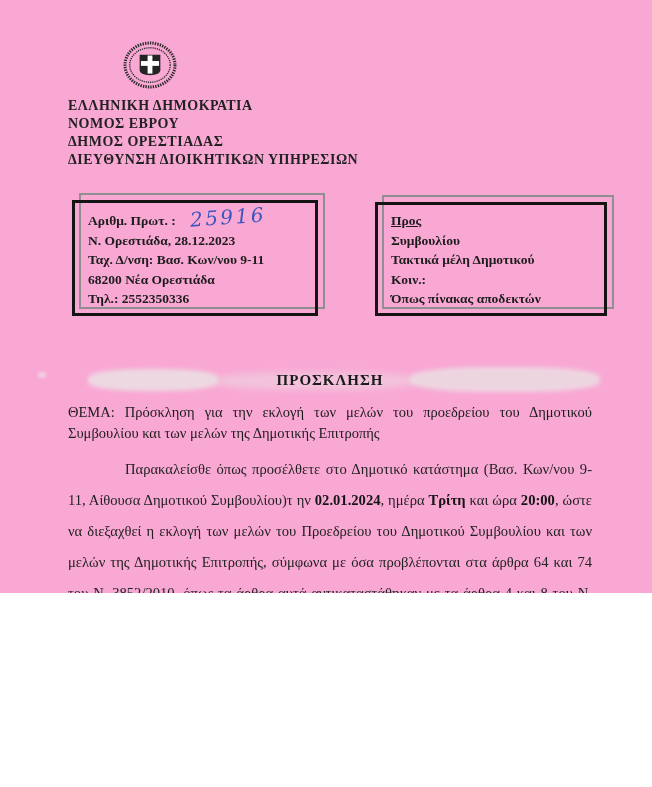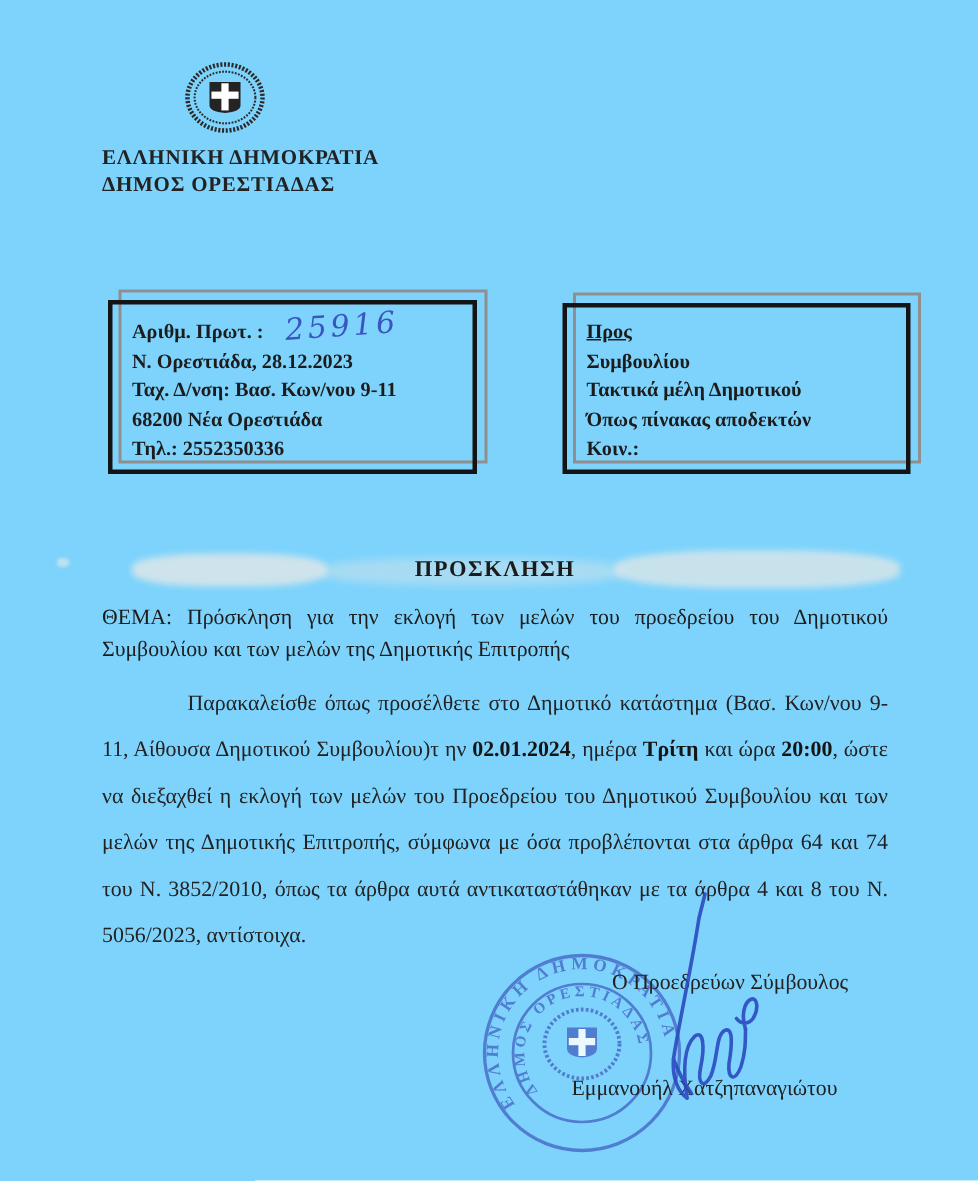--- a/index.html
+++ b/index.html
@@ -5,8 +5,8 @@
   html,body{margin:0;padding:0;background:#ffffff;}
   .page{
     position:relative;
-    width:652px;height:787px;
-    background:#7dd3fc;
+    width:652px;height:593px;
+    background:#f9a8d4;
     font-family:"Liberation Serif","DejaVu Serif",serif;
     color:#1e1e1e;
     overflow:hidden;

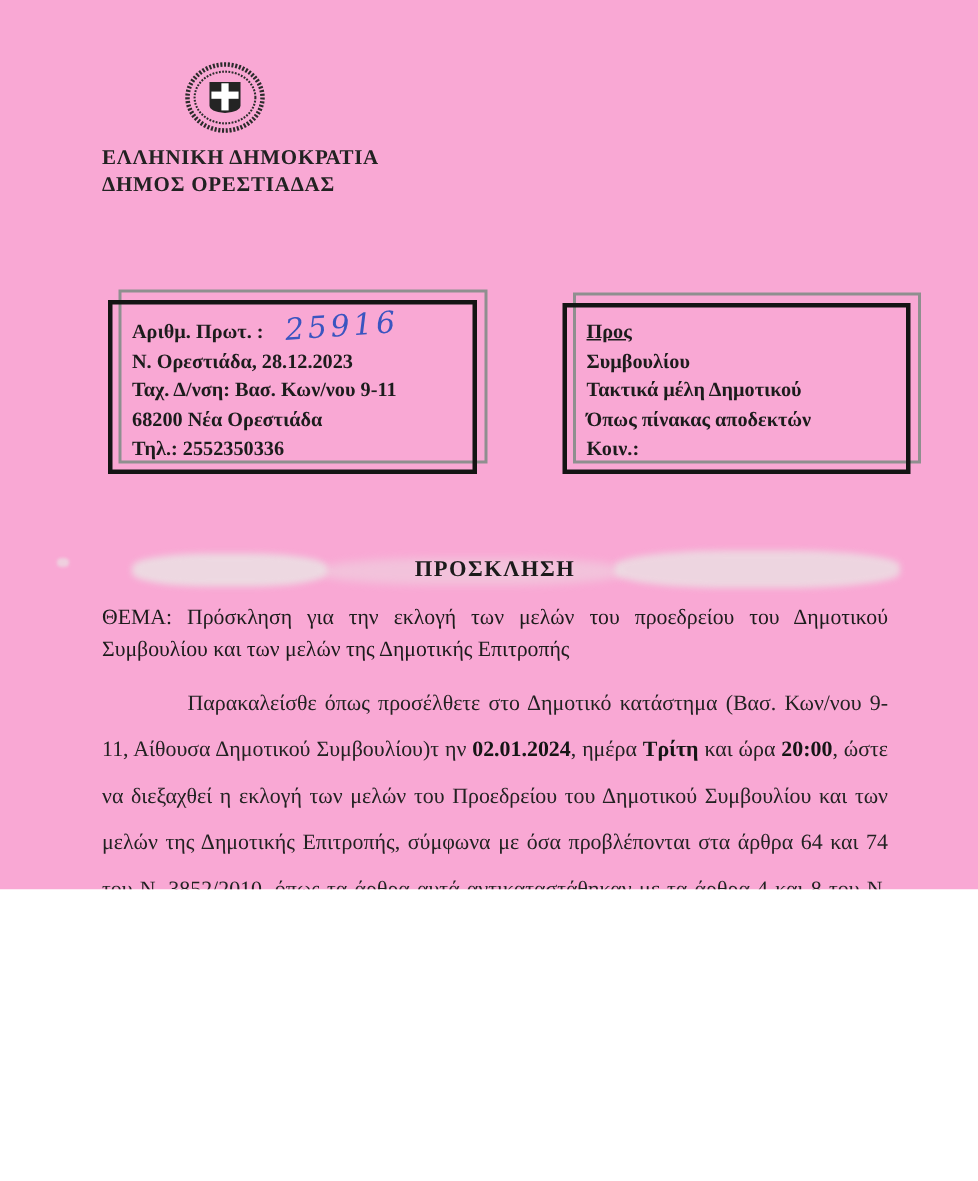--- a/index.html
+++ b/index.html
@@ -93,6 +93,7 @@
 
   <div class="header-lines">
     <div>ΕΛΛΗΝΙΚΗ ΔΗΜΟΚΡΑΤΙΑ</div>
+    <div>ΝΟΜΟΣ ΕΒΡΟΥ</div>
     <div>ΔΗΜΟΣ ΟΡΕΣΤΙΑΔΑΣ</div>
   </div>
 

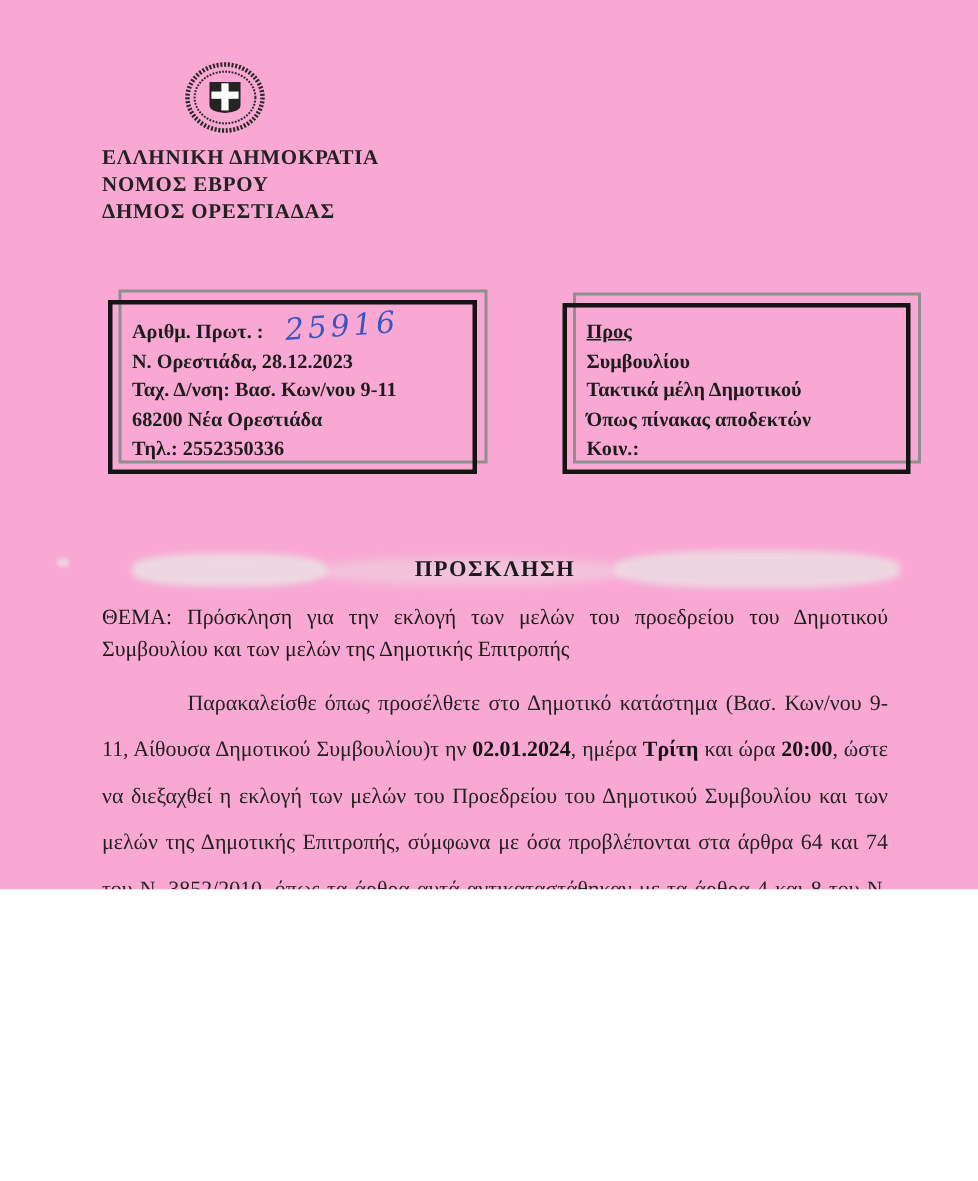--- a/index.html
+++ b/index.html
@@ -95,6 +95,7 @@
     <div>ΕΛΛΗΝΙΚΗ ΔΗΜΟΚΡΑΤΙΑ</div>
     <div>ΝΟΜΟΣ ΕΒΡΟΥ</div>
     <div>ΔΗΜΟΣ ΟΡΕΣΤΙΑΔΑΣ</div>
+    <div>ΔΙΕΥΘΥΝΣΗ ΔΙΟΙΚΗΤΙΚΩΝ ΥΠΗΡΕΣΙΩΝ</div>
   </div>
 
   <div class="frame frame-left">

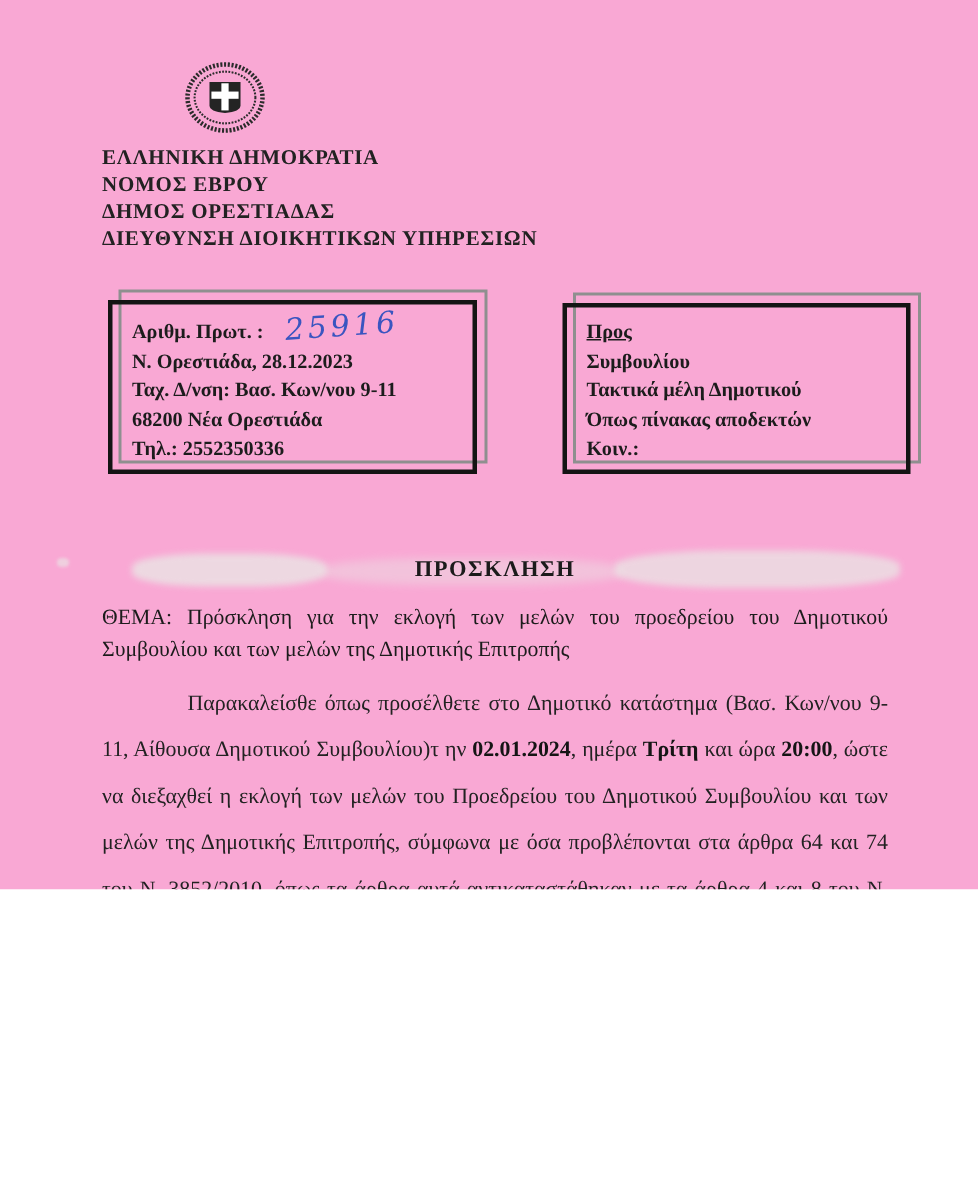--- a/index.html
+++ b/index.html
@@ -117,8 +117,8 @@
       <div class="to-label">Προς</div>
       <div>Συμβουλίου</div>
       <div>Τακτικά μέλη Δημοτικού</div>
+      <div>Κοιν.:</div>
       <div>Όπως πίνακας αποδεκτών</div>
-      <div>Κοιν.:</div>
     </div>
   </div>
 

